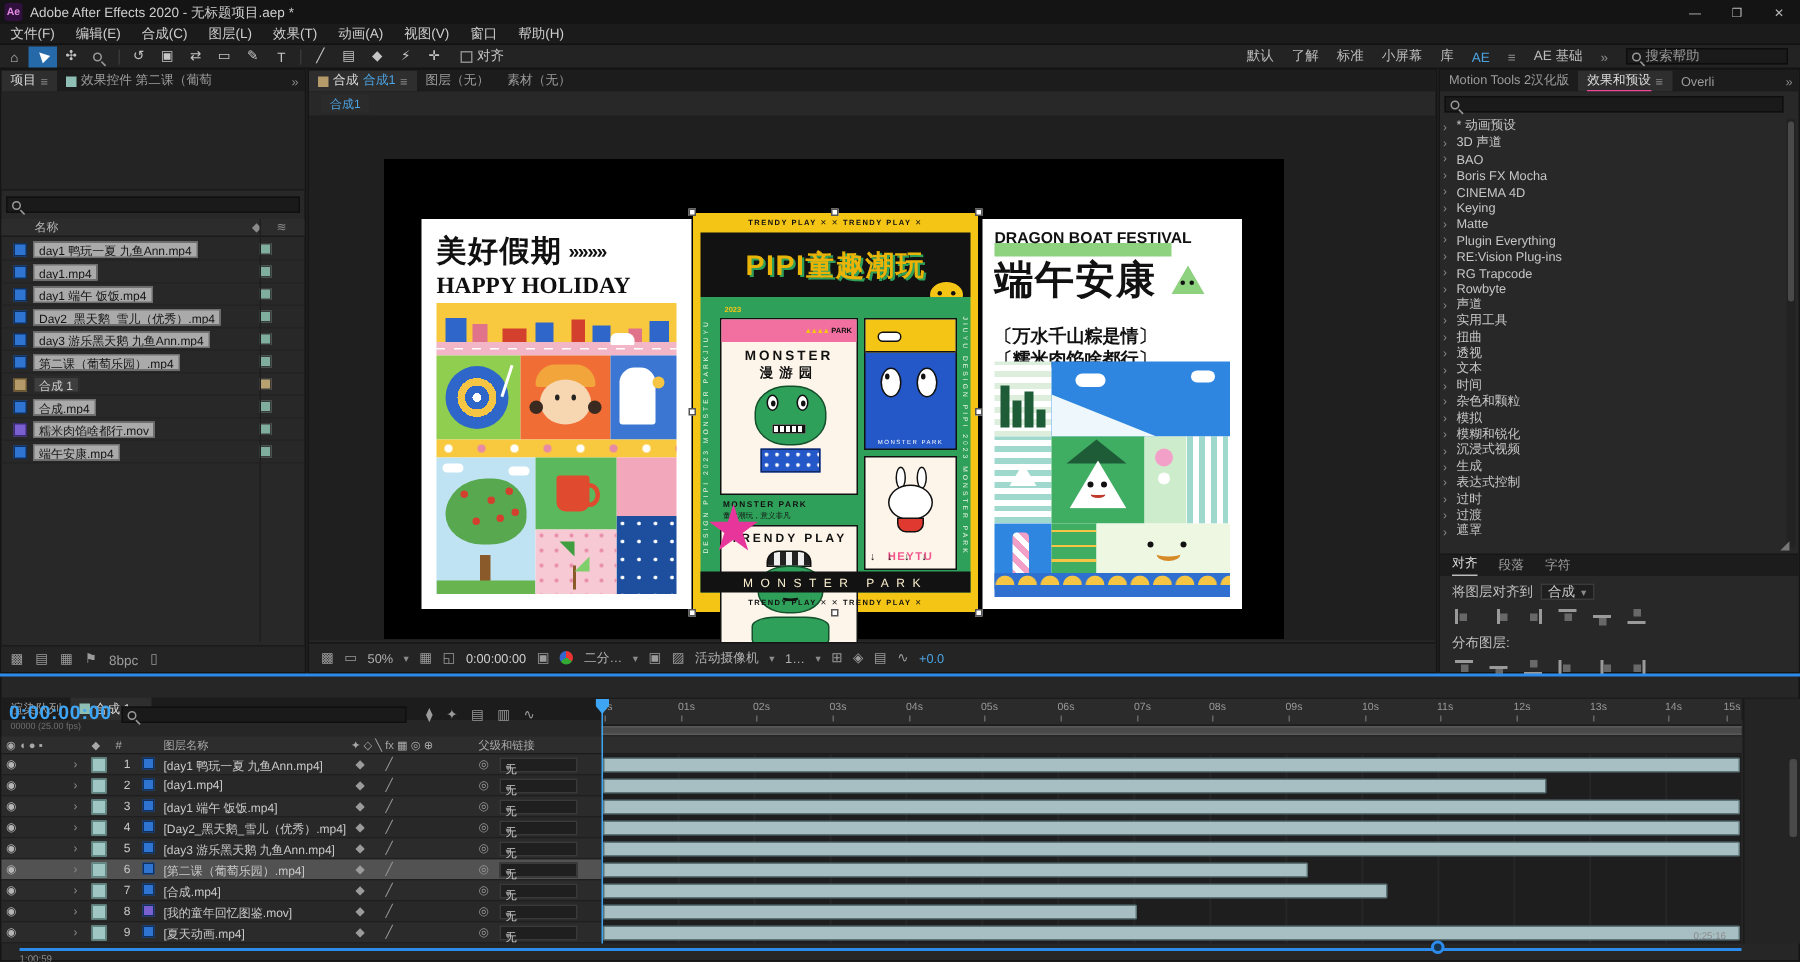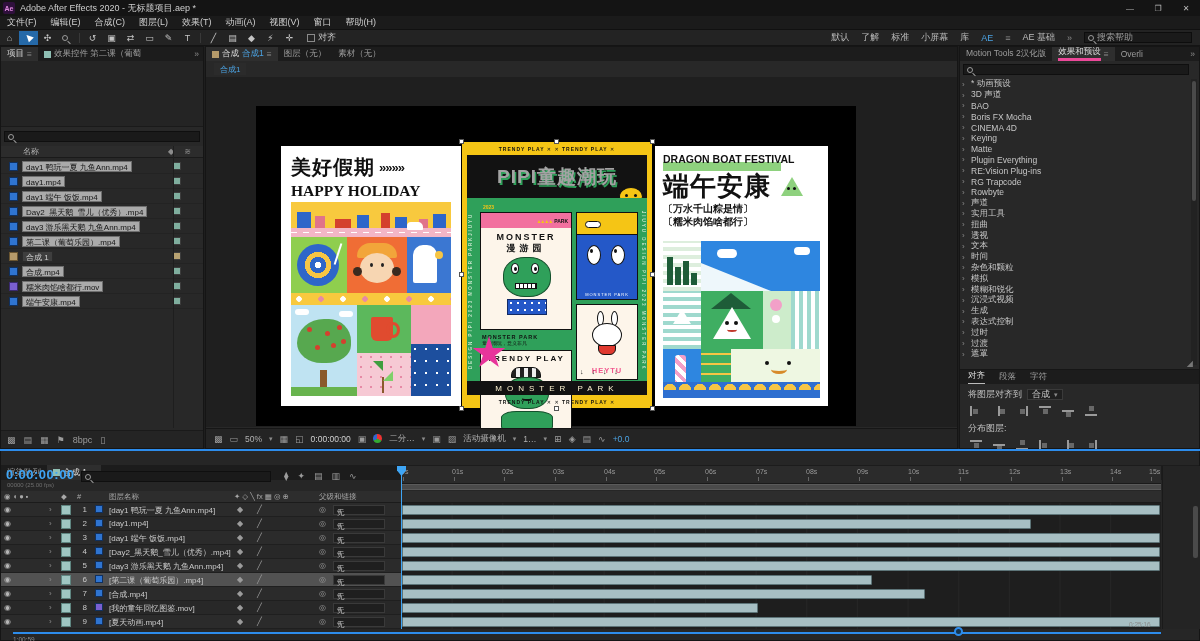--- a/index.html
+++ b/index.html
@@ -665,7 +665,7 @@
       <span>Motion Tools 2汉化版</span>
     </div>
     <div class="tab active">
-      <span style="border-bottom:4px solid #ec4899">效果和预设</span>
+      <span style="border-bottom:1px solid #ec4899">效果和预设</span>
       <span class="mg">≡</span>
     </div>
     <div class="tab">

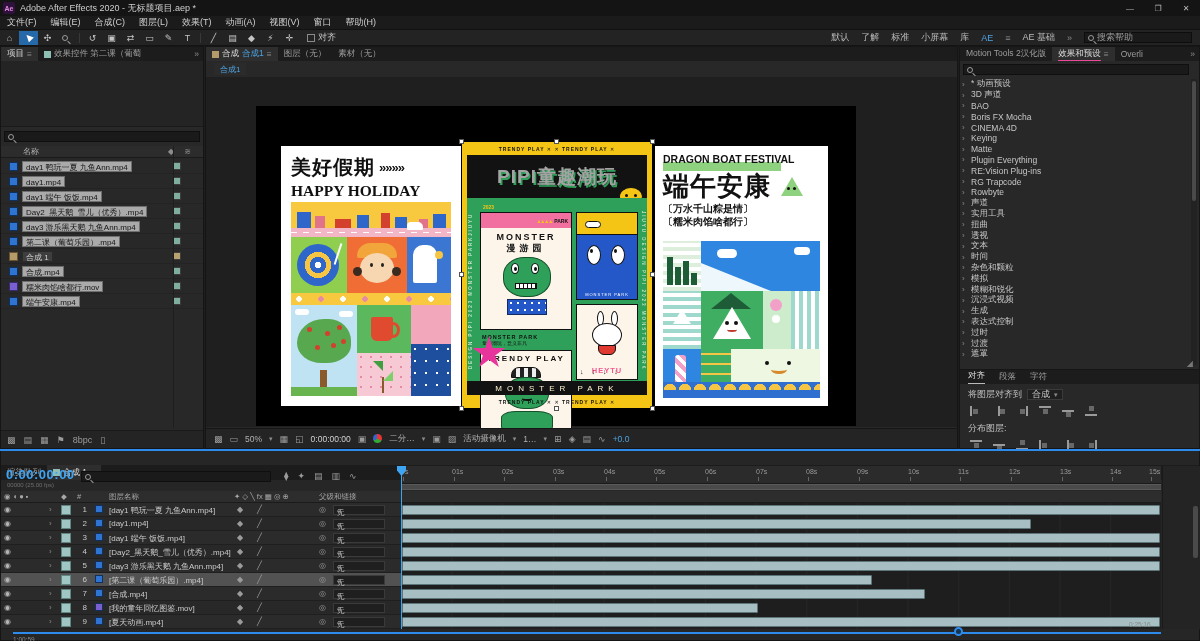--- a/index.html
+++ b/index.html
@@ -115,7 +115,7 @@
 .p2-strip.top{top:2px;}
 .p2-strip.bot{bottom:2px;}
 .p2-head{position:absolute;left:5px;right:5px;top:13px;height:43px;background:#121212;display:flex;align-items:center;justify-content:center;}
-.p2-title{font-size:19px;font-weight:bold;color:#a3a3a3;letter-spacing:1px;text-shadow:1.5px 1.5px 0 #2fa05a;white-space:nowrap;}
+.p2-title{font-size:19px;font-weight:bold;color:#eab308;letter-spacing:1px;text-shadow:1.5px 1.5px 0 #2fa05a;white-space:nowrap;}
 .p2-smiley{position:absolute;right:4px;bottom:-8px;width:24px;height:19px;background:#f5c515;border:1px solid #111;border-radius:50%;}
 .p2-smiley::after{content:"";position:absolute;left:5px;top:6px;width:3px;height:3px;border-radius:50%;background:#111;box-shadow:9px 0 #111;}
 .p2-body{position:absolute;left:5px;right:5px;top:56px;bottom:13px;background:#2fa05a;}

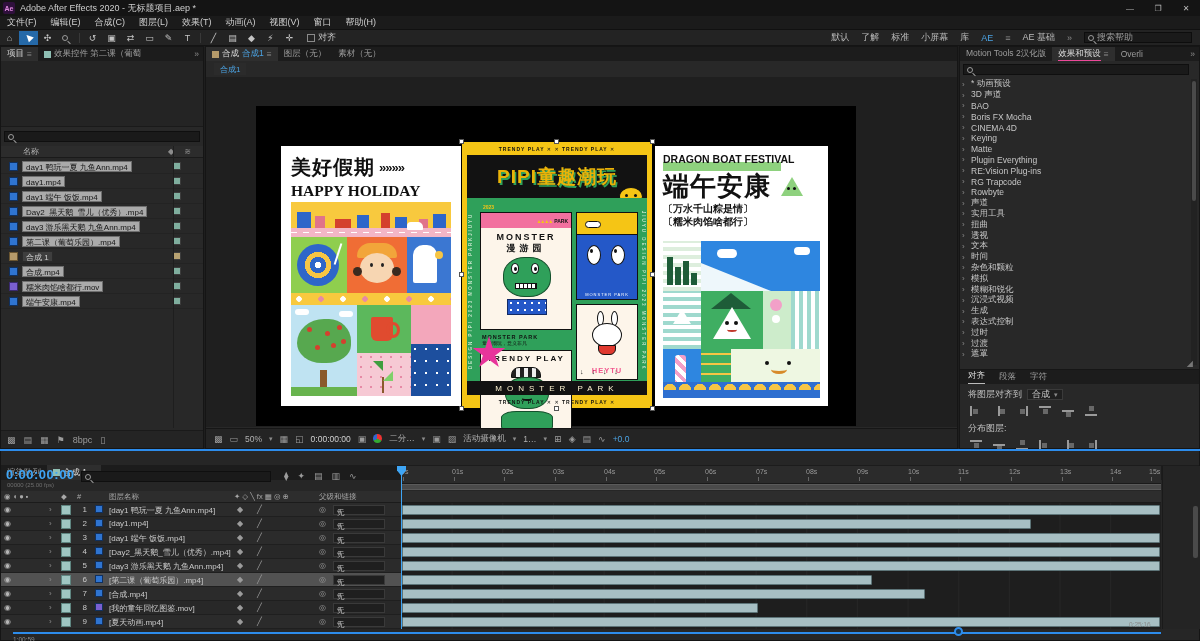--- a/index.html
+++ b/index.html
@@ -166,7 +166,7 @@
 .p3-zong{position:relative;width:34px;height:30px;margin-left:2px;}
 .p3-zong::before{content:"";position:absolute;left:8px;top:4px;width:0;height:0;border-left:11px solid transparent;border-right:11px solid transparent;border-bottom:19px solid #8ed17e;}
 .p3-zong::after{content:"";position:absolute;left:14px;top:14px;width:3px;height:3px;border-radius:50%;background:#111;box-shadow:6px 0 #111;}
-.p3-brk{font-size:10px;font-weight:bold;color:#111;line-height:1.25;margin-top:0;}
+.p3-brk{font-size:12px;font-weight:bold;color:#111;line-height:1.25;margin-top:14px;}
 .p3-grid{position:absolute;left:8px;right:8px;top:95px;bottom:8px;}
 .p3-bars{position:absolute;left:0;top:0;width:38px;height:50px;background:repeating-linear-gradient(0deg,#ddeedd 0 4px,#fff 4px 8px);overflow:hidden;}
 .p3-bars div{position:absolute;bottom:6px;background:#1e5c38;width:6px;}

